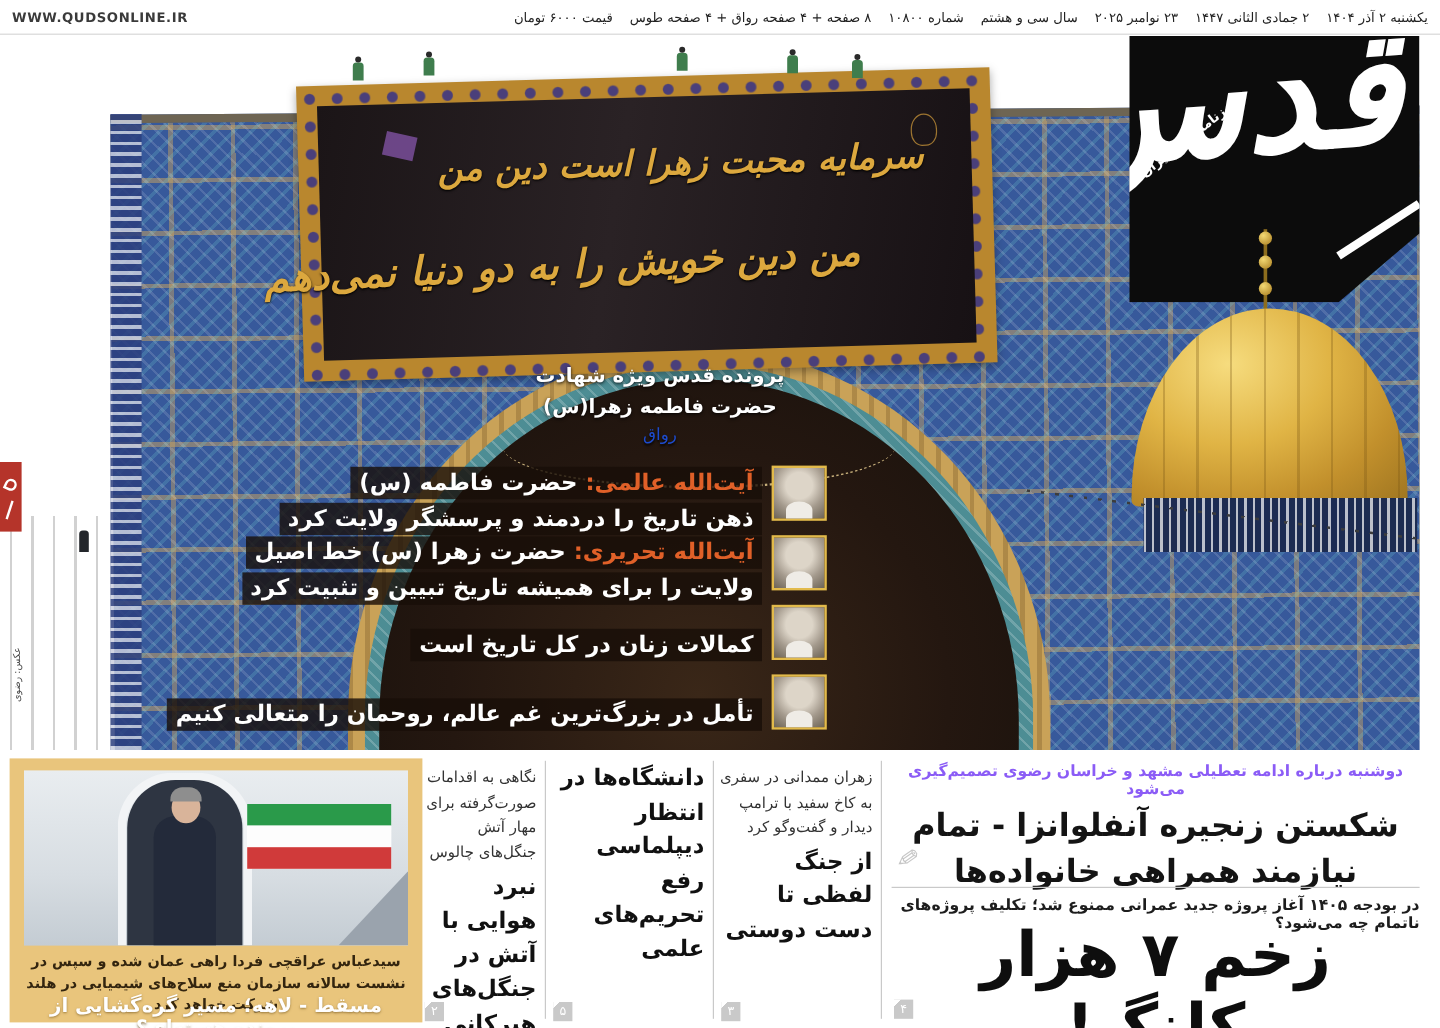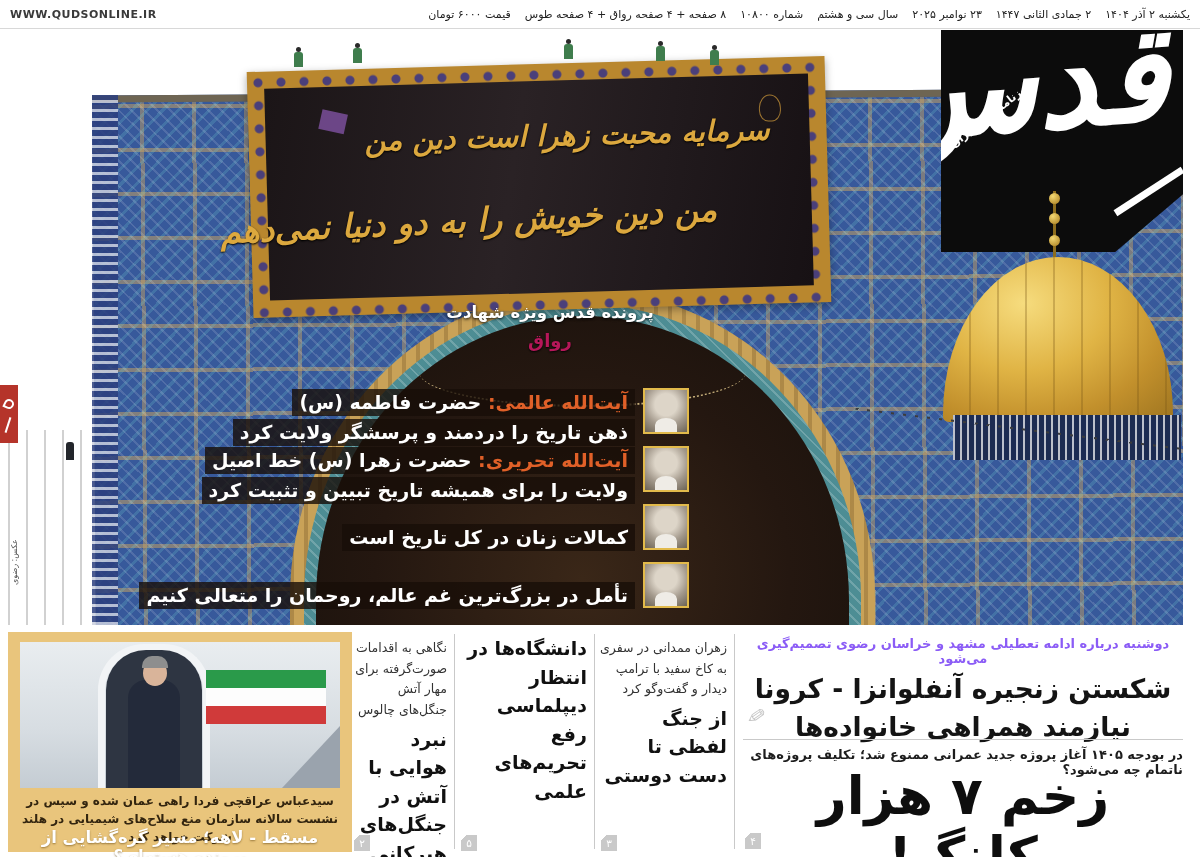--- a/index.html
+++ b/index.html
@@ -242,6 +242,7 @@
 
     <div class="overlay-title">
       <div class="l">پرونده قدس ویژه شهادت</div>
+      <div class="l">حضرت فاطمه زهرا(س)</div>
       <div class="ravagh">رواق</div>
     </div>
 

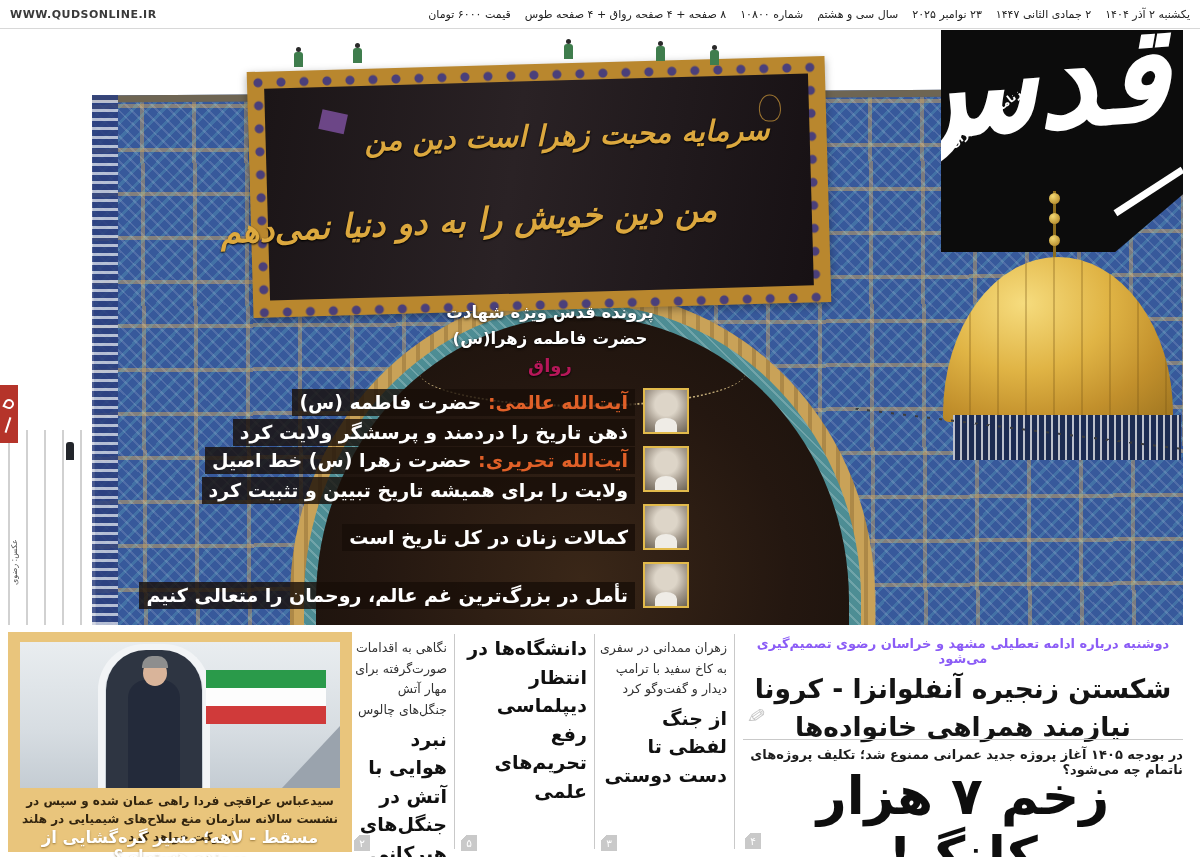--- a/index.html
+++ b/index.html
@@ -106,7 +106,7 @@
     direction:rtl; color:#fff; z-index:6; }
   .overlay-title .l { font-size:16.5px; font-weight:bold; line-height:1.55;
     text-shadow:0 1px 3px rgba(0,0,0,.9); }
-  .ravagh { margin-top:4px; font-size:18px; font-weight:bold; color:#be185d; opacity:.95;
+  .ravagh { margin-top:4px; font-size:14px; font-weight:normal; color:#1d4ed8; opacity:.95;
     text-shadow:0 1px 2px #000; }
 
   

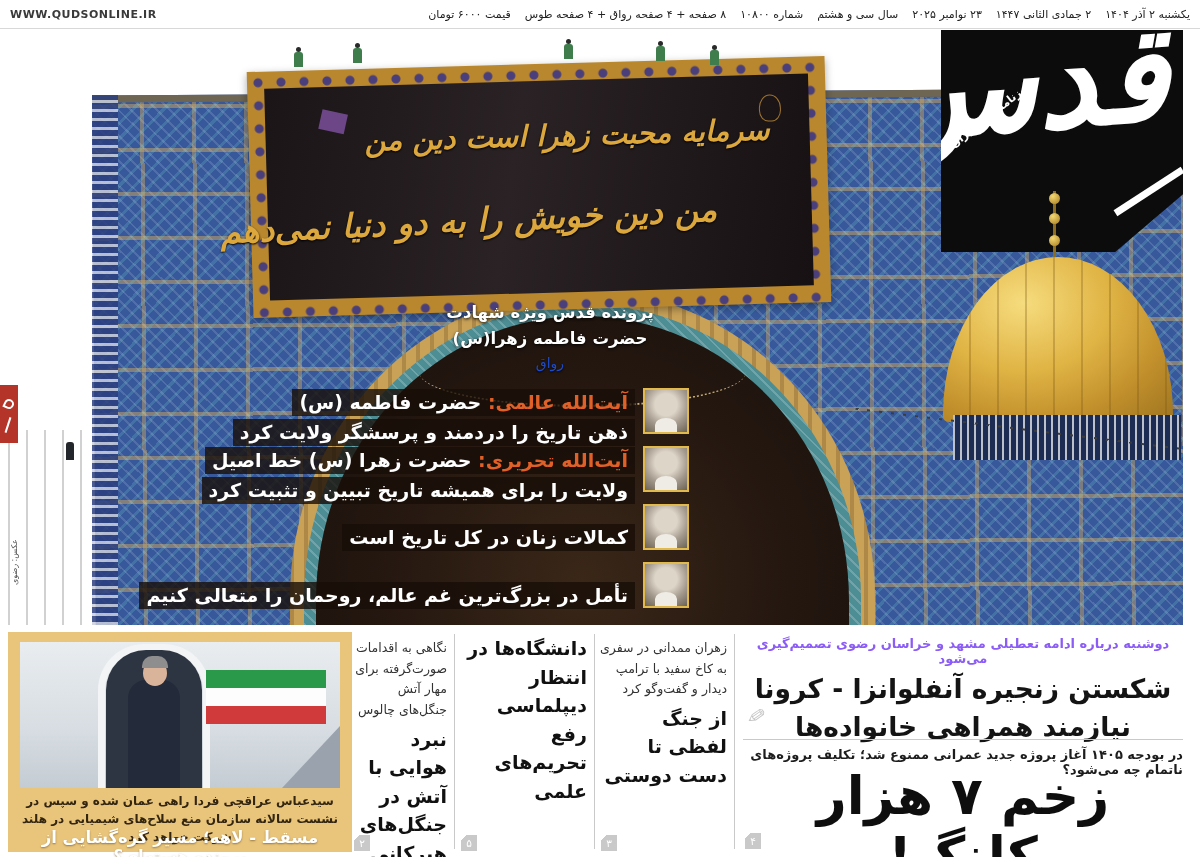--- a/index.html
+++ b/index.html
@@ -287,7 +287,7 @@
     <div class="main-block">
       <div class="flu-kicker">دوشنبه درباره ادامه تعطیلی مشهد و خراسان رضوی تصمیم‌گیری می‌شود</div>
       <div class="flu-head">
-        <div>شکستن زنجیره آنفلوانزا - کرونا</div>
+        <div>شکستن زنجیره آنفلوانزا - تمام</div>
         <div>نیازمند همراهی خانواده‌ها</div>
       </div>
       <div class="pen-icon">✎</div>

